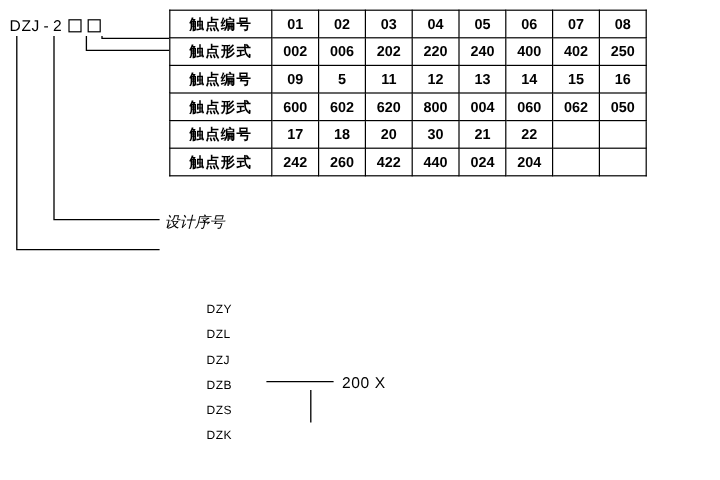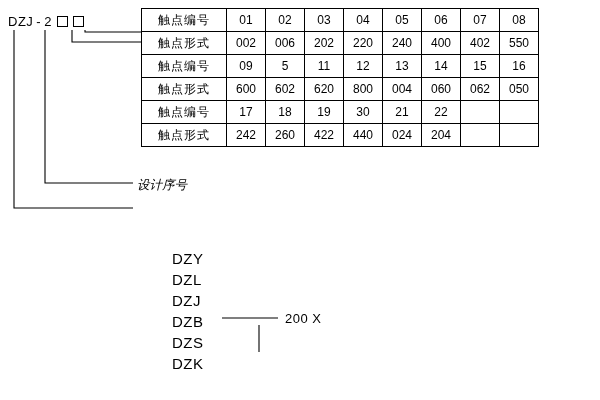--- a/index.html
+++ b/index.html
@@ -55,6 +55,7 @@
   table.contacts {
     border-collapse: collapse;
     font-size: 12px;
+    font-weight: bold;
   }
   table.contacts td {
     border: 1px solid #000;

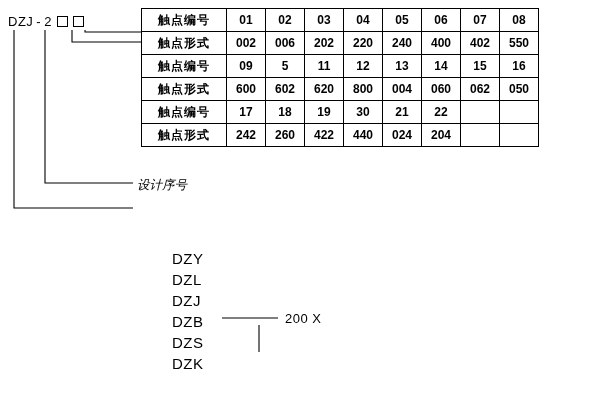--- a/index.html
+++ b/index.html
@@ -179,7 +179,7 @@
           <td class="cell">240</td>
           <td class="cell">400</td>
           <td class="cell">402</td>
-          <td class="cell">550</td>
+          <td class="cell">250</td>
         </tr>
         <tr>
           <td class="hdr">触点编号</td>

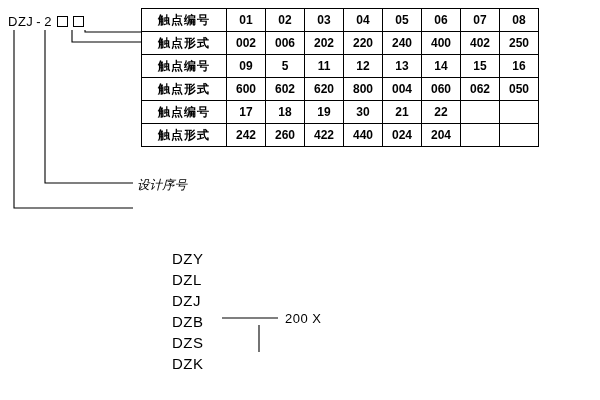--- a/index.html
+++ b/index.html
@@ -207,7 +207,7 @@
           <td class="hdr">触点编号</td>
           <td class="cell">17</td>
           <td class="cell">18</td>
-          <td class="cell">19</td>
+          <td class="cell">20</td>
           <td class="cell">30</td>
           <td class="cell">21</td>
           <td class="cell">22</td>

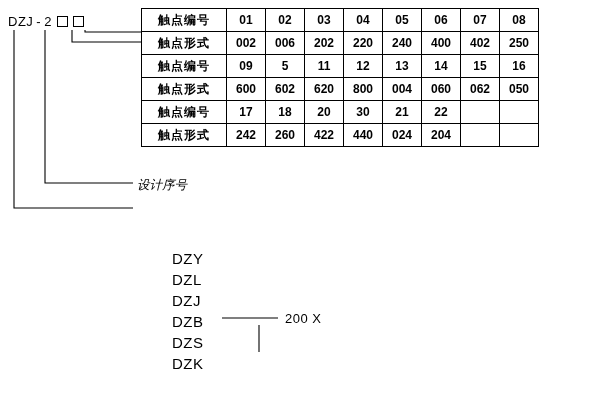--- a/index.html
+++ b/index.html
@@ -104,7 +104,7 @@
     position: absolute;
     left: 172px;
     top: 248px;
-    font-size: 15px;
+    font-size: 10px;
     line-height: 21px;
   }
   .family div {

